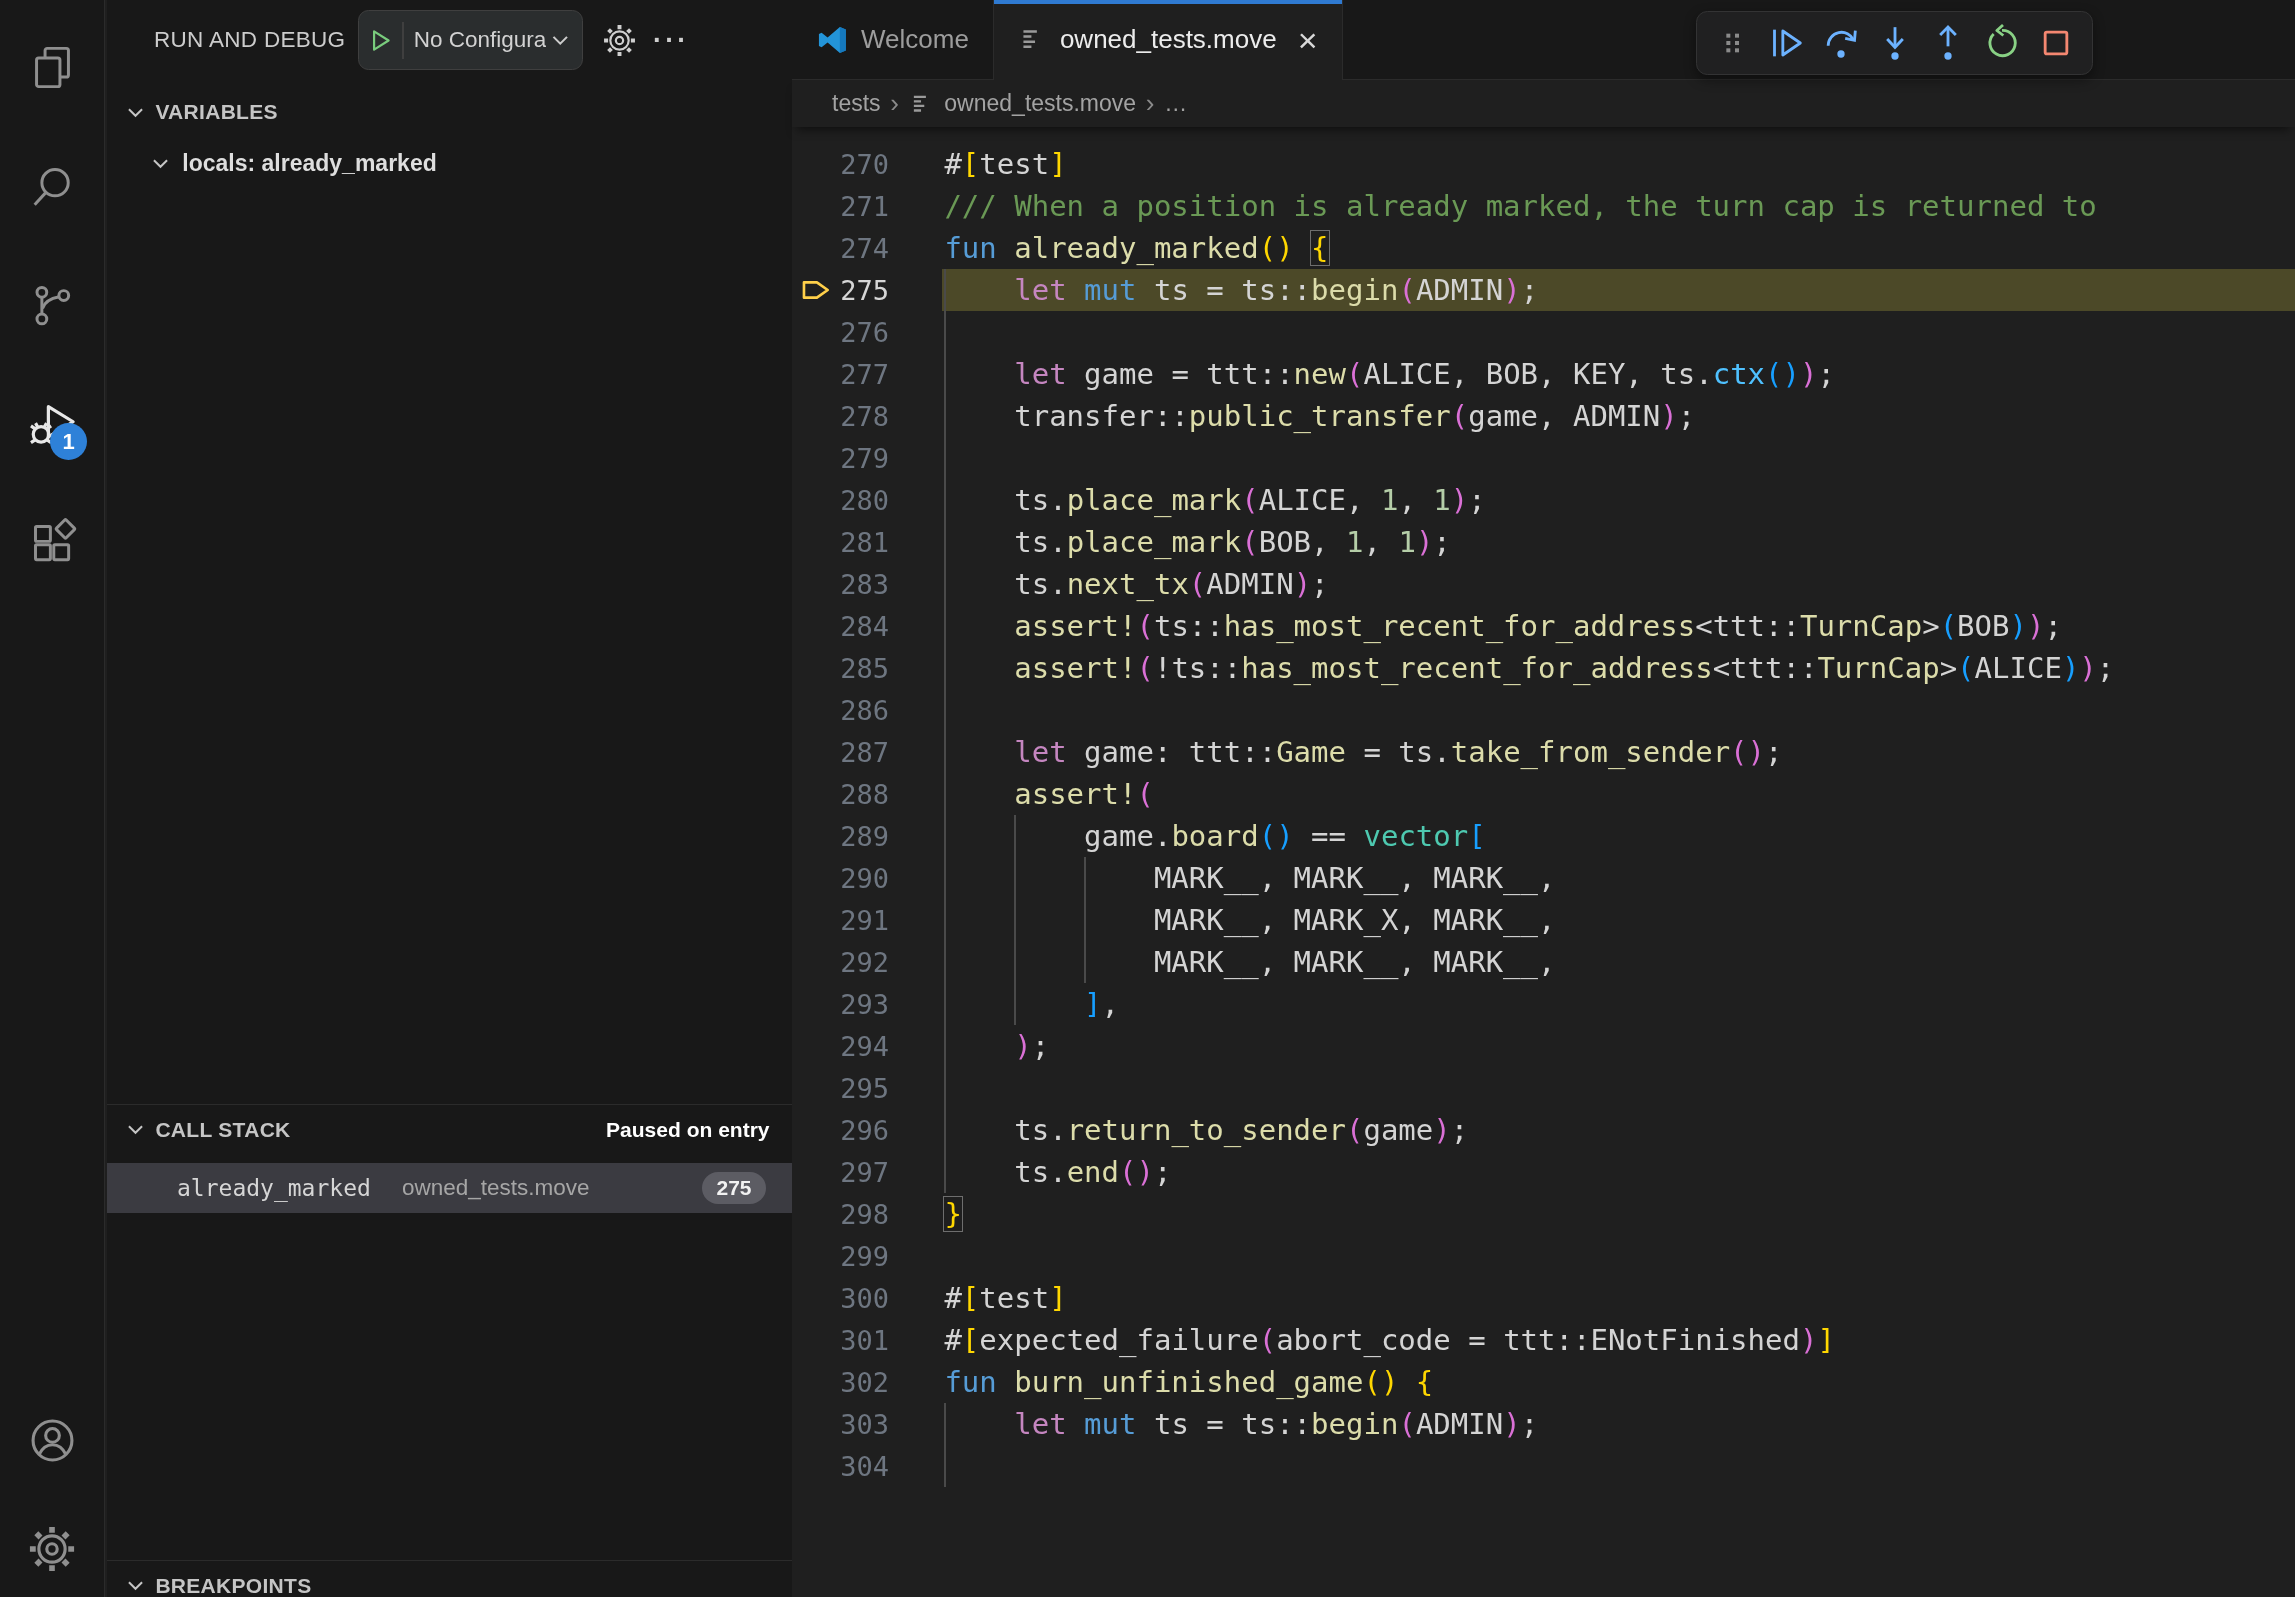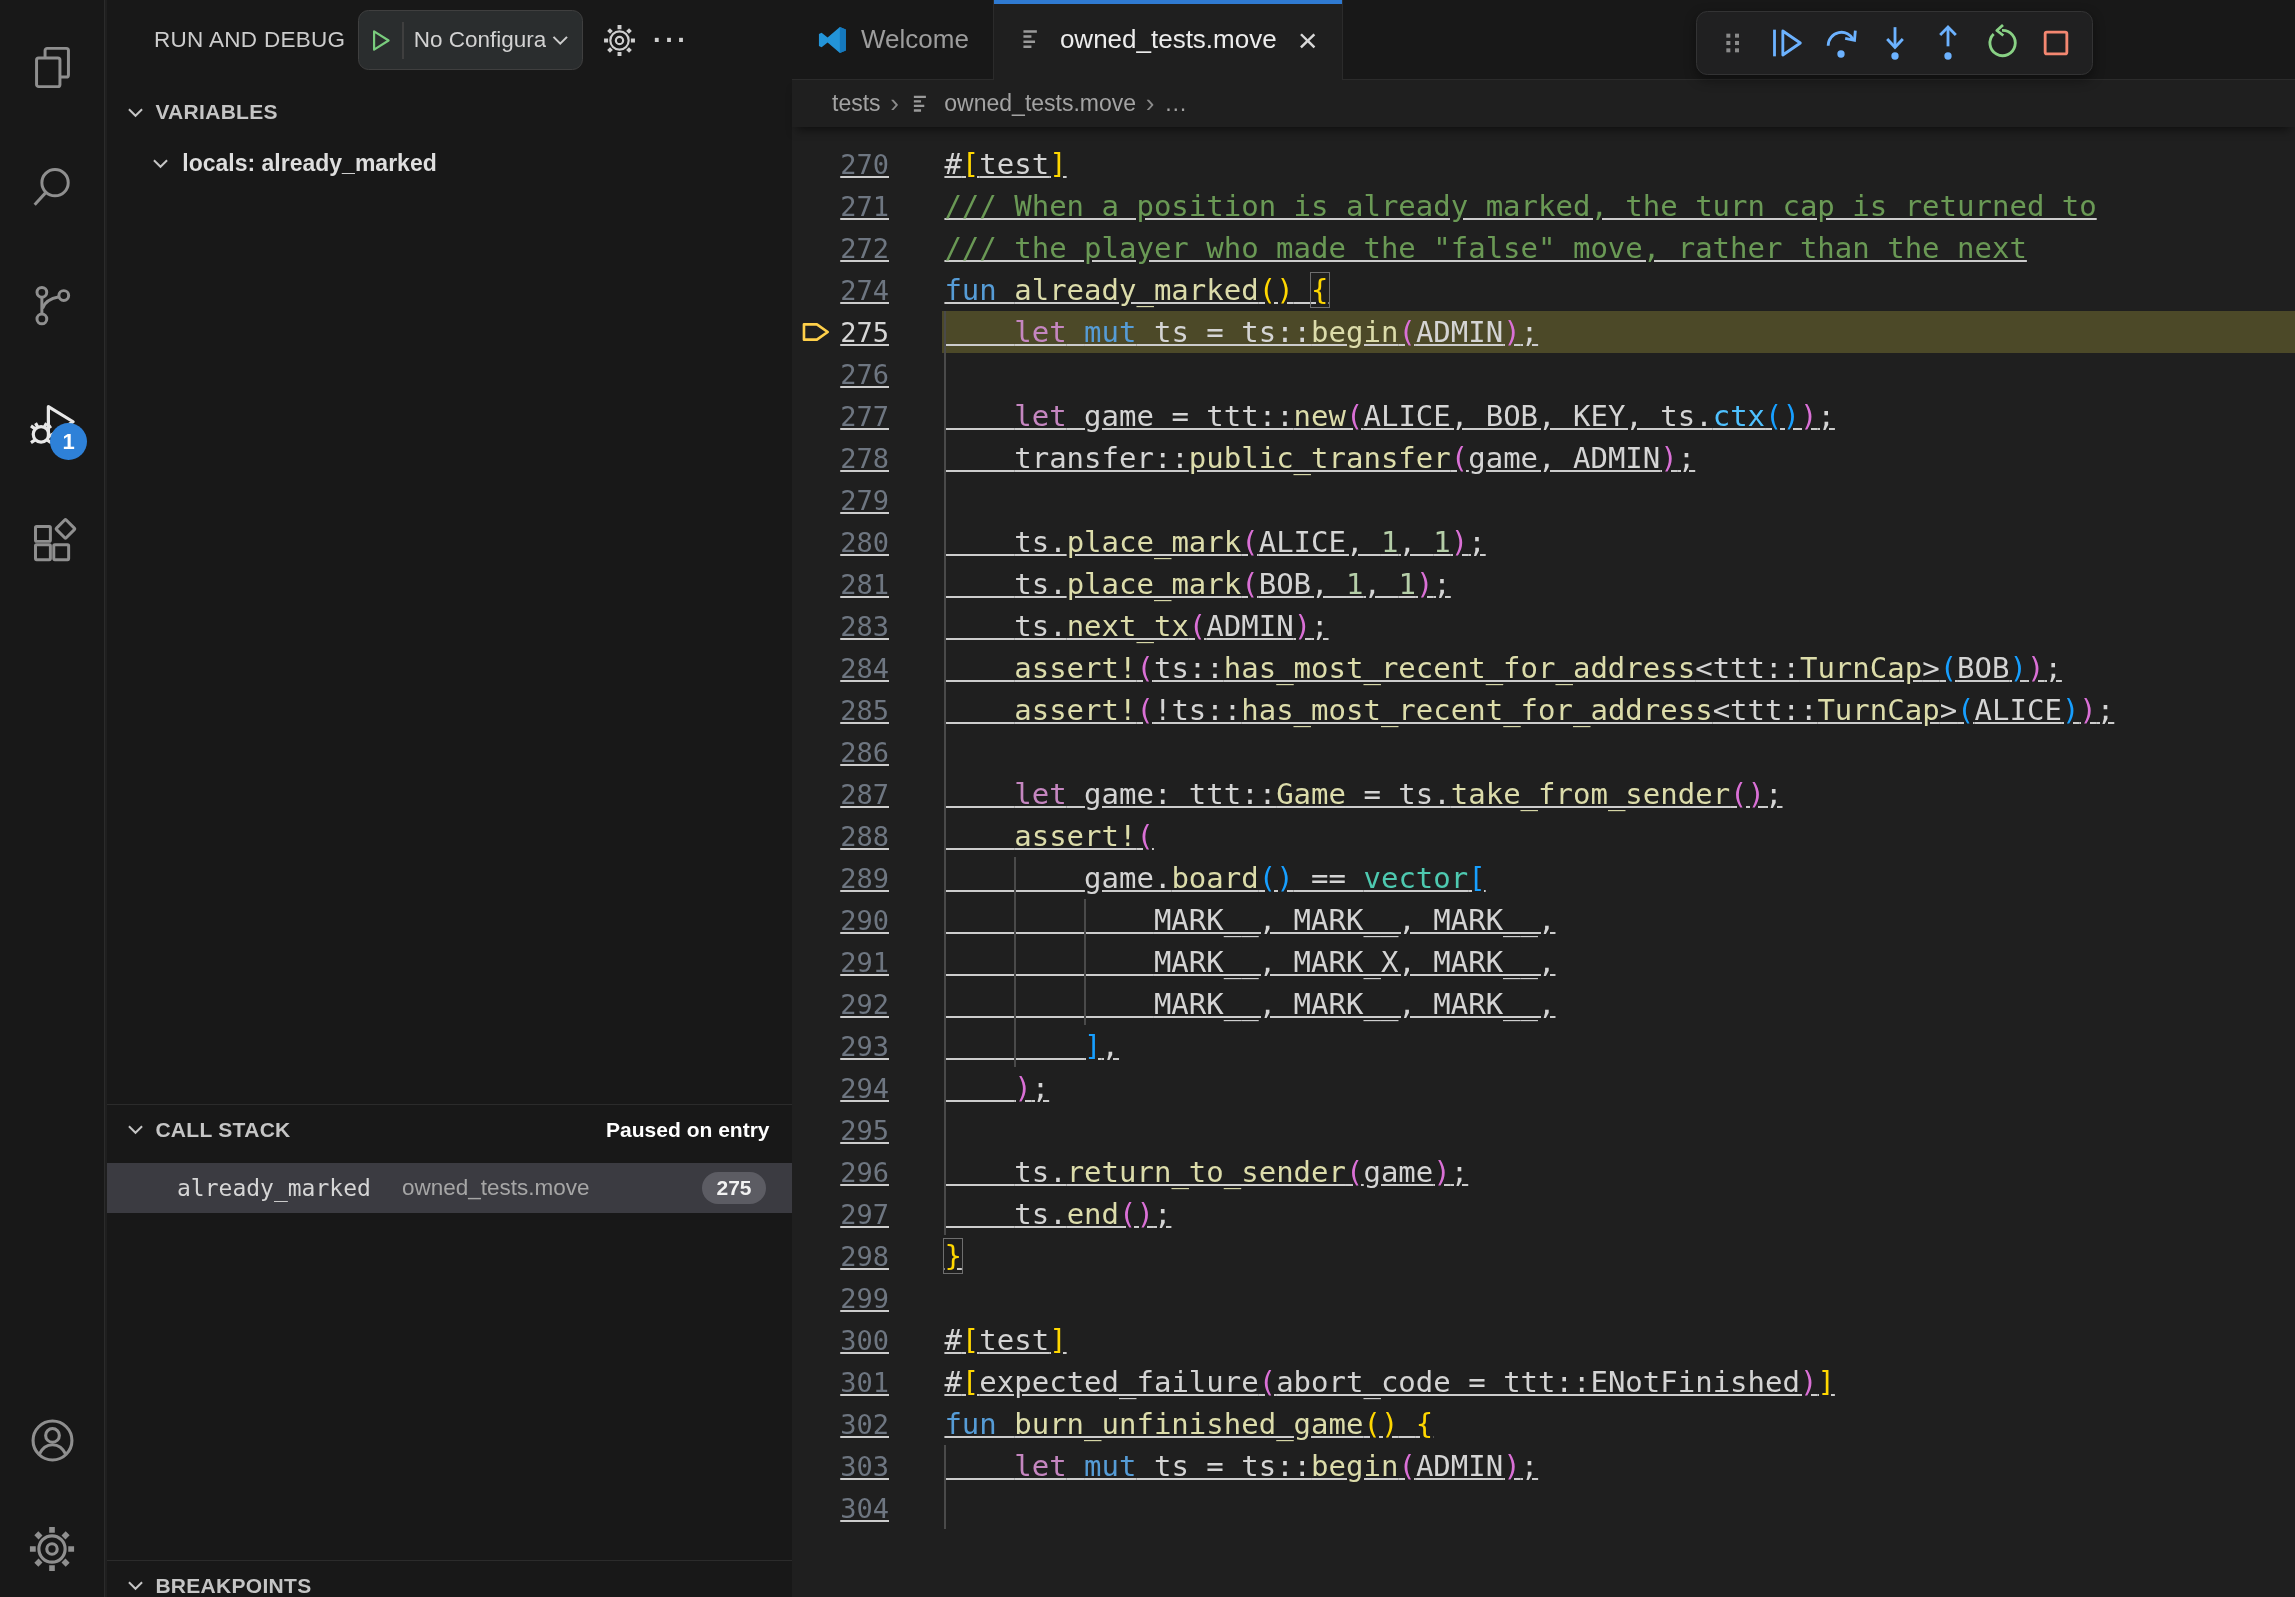--- a/index.html
+++ b/index.html
@@ -50,7 +50,7 @@
      box-shadow:0 8px 9.7px -4.8px rgba(0,0,0,.55);}
   .bc-sep{color:#8a8a8a;font-size:26px;}
   #code{position:absolute;left:0;top:127px;right:0;bottom:0;padding-top:16px;overflow:hidden;}
-  .cl{display:flex;height:42px;align-items:center;position:relative;text-decoration:underline;}
+  .cl{display:flex;height:42px;align-items:center;position:relative;}
   .gut{width:150px;flex:none;position:relative;text-align:right;padding-right:53px;box-sizing:border-box;
      font-family:"DejaVu Sans Mono",monospace;font-size:27px;color:#6e7681;}
   .ln-act{color:#d6d6d6;}

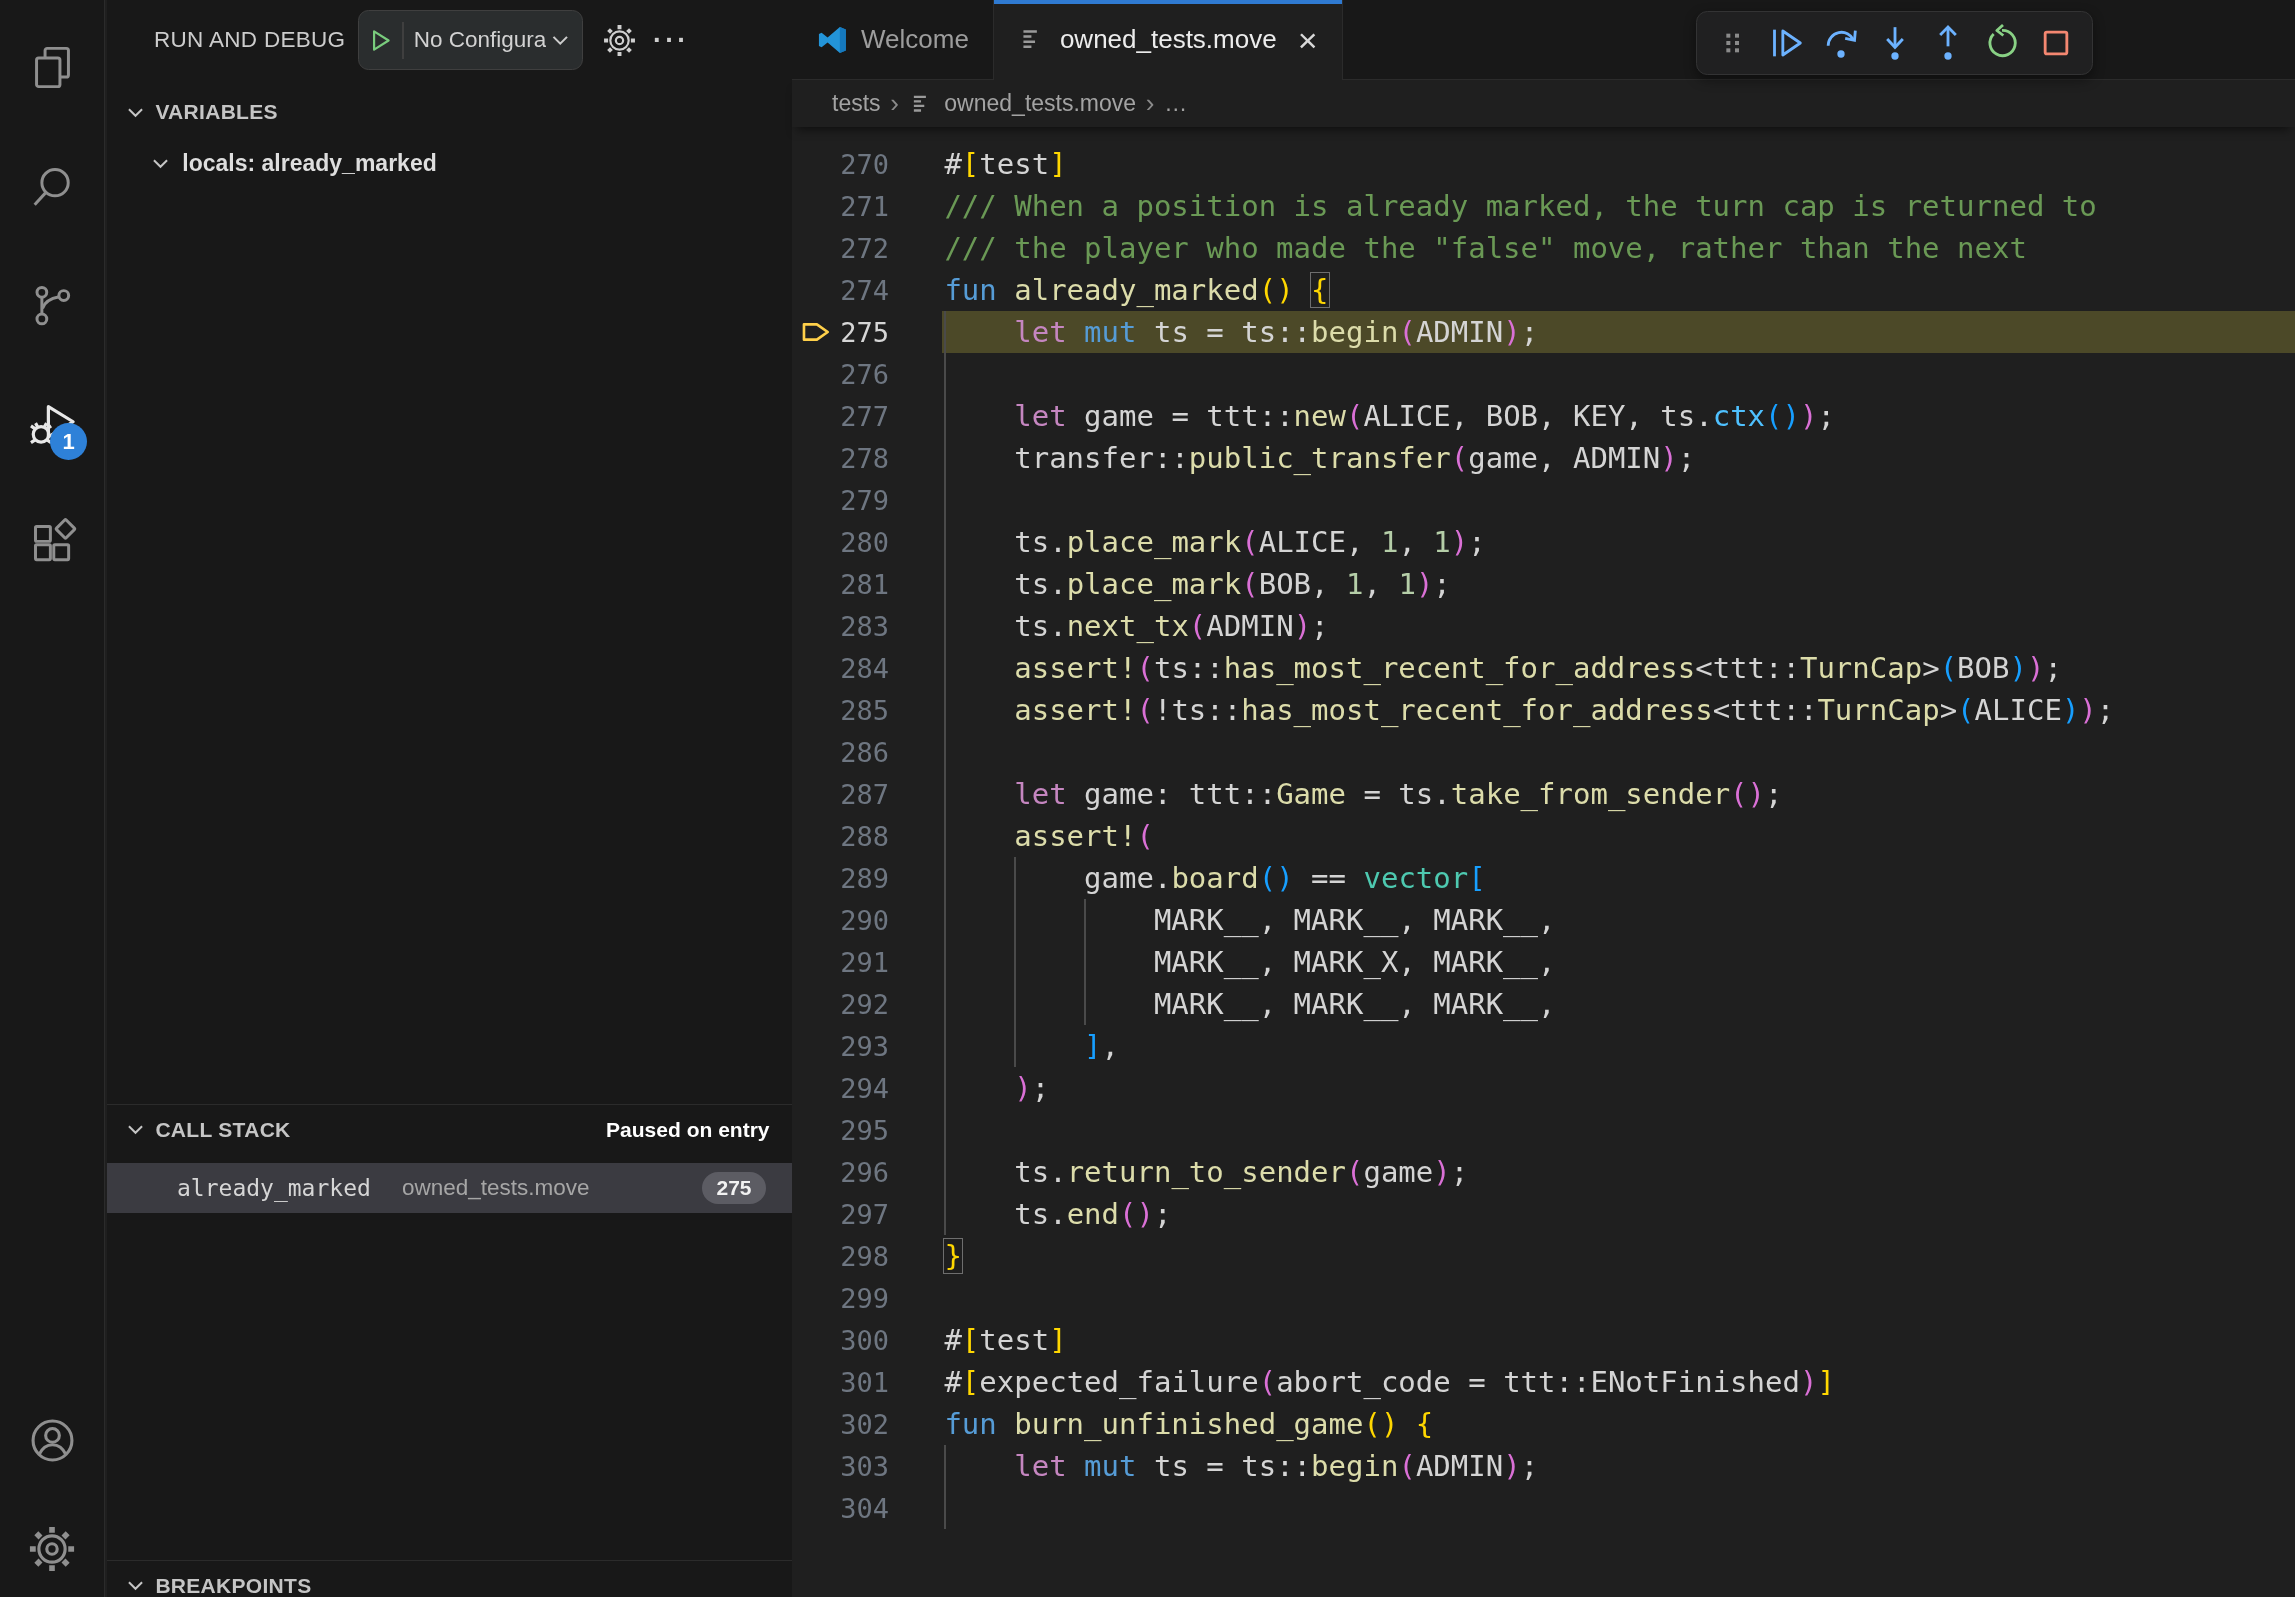--- a/index.html
+++ b/index.html
@@ -309,10 +309,6 @@
           <div class="ct"><span></span><span style="color: rgb(106, 153, 85);">/// When a position is already marked, the turn cap is returned to</span></div>
         </div>
         <div class="cl">
-          <div class="gut"><span>272</span></div>
-          <div class="ct"><span></span><span style="color: rgb(106, 153, 85);">/// the player who made the "false" move, rather than the next</span></div>
-        </div>
-        <div class="cl">
           <div class="gut"><span>274</span></div>
           <div class="ct"><span></span><span style="color: rgb(86, 156, 214);">fun </span><span style="color: rgb(220, 220, 170);">already_marked</span><span style="color: rgb(255, 215, 0);">()</span><span style="color: rgb(212, 212, 212);"> </span><span class="bxm" style="color: rgb(255, 215, 0);">{</span></div>
         </div>

